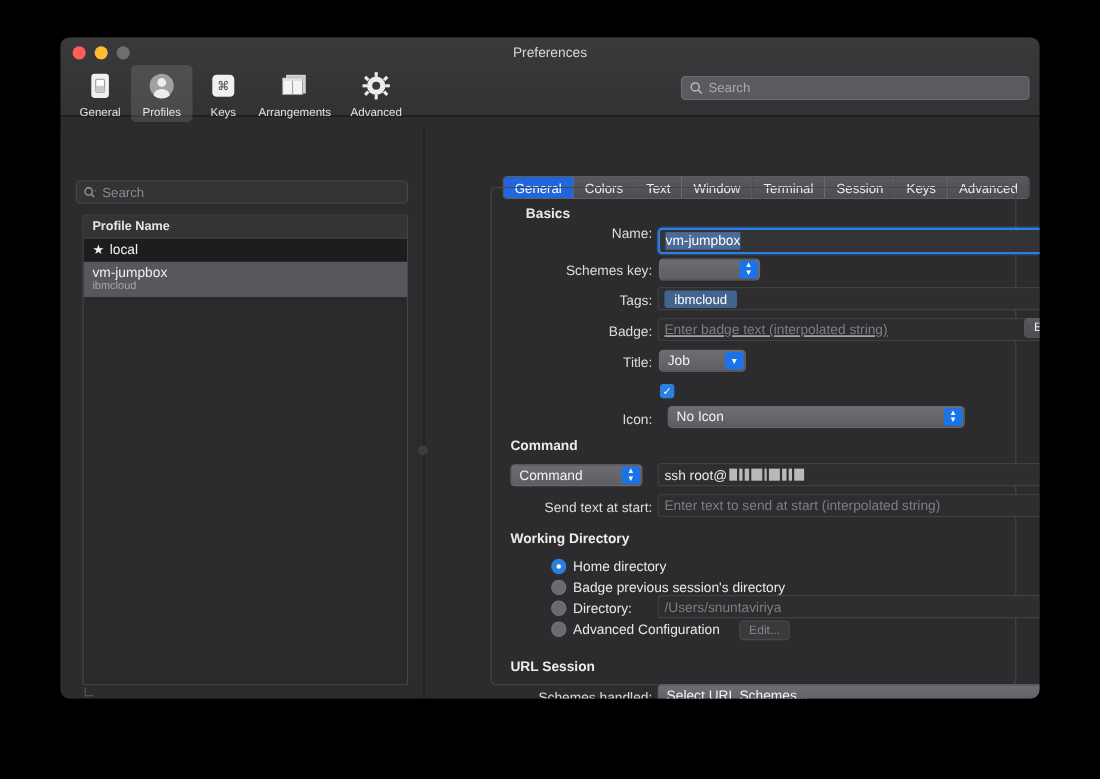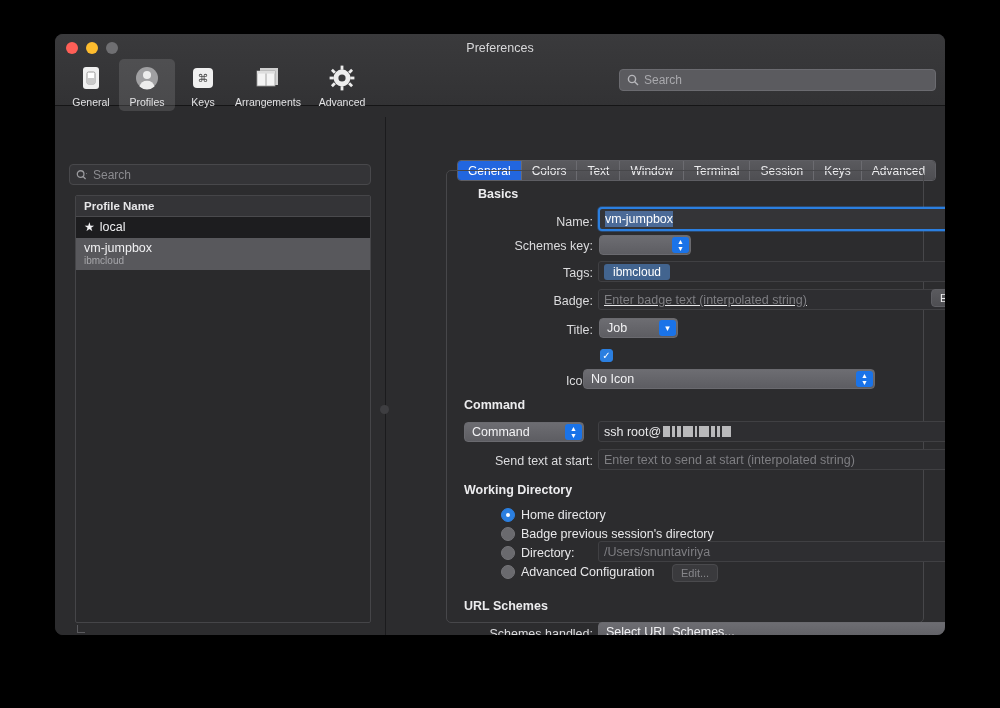--- a/index.html
+++ b/index.html
@@ -392,7 +392,7 @@
 
         <div class="sechead" style="left:31px; top:16px;">Basics</div>
 
-        <div class="flabel" style="left:20px; top:44px; width:126px;text-align:right;">Name:</div>
+        <div class="flabel" style="left:20px; top:34px; width:126px;text-align:right;">Name:</div>
         <div class="field focused" style="left:151px; top:36px; width:379px; height:24px;">
           <span class="selText">vm-jumpbox</span>
         </div>

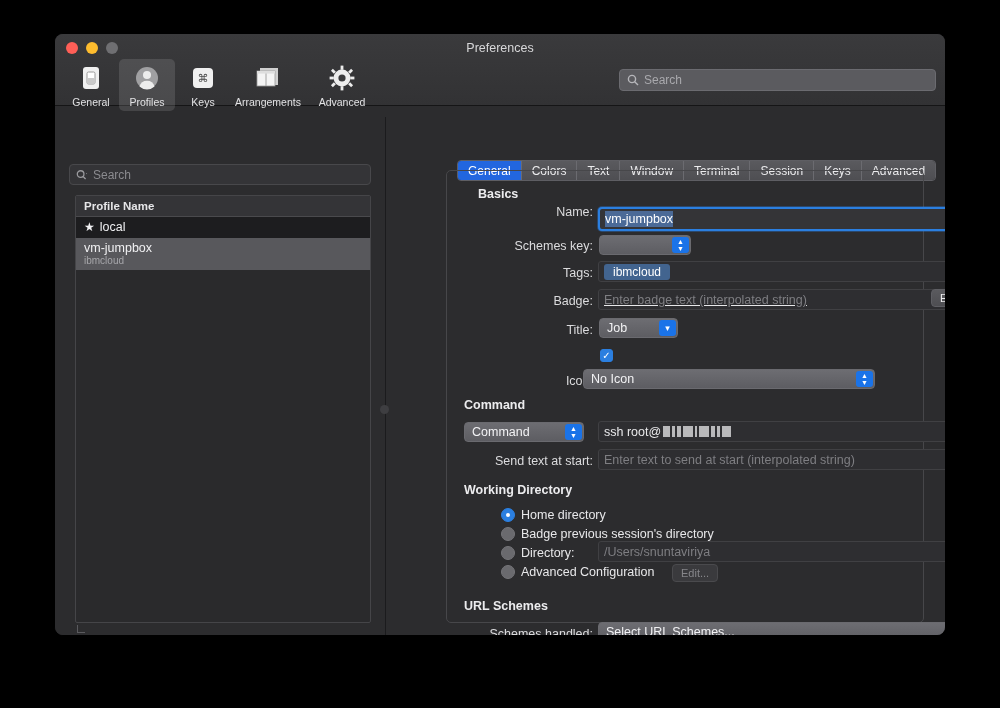--- a/index.html
+++ b/index.html
@@ -427,7 +427,7 @@
         <div class="cbox" style="left:153px; top:178px;">✓</div>
 
         <div class="flabel" style="left:20px; top:203px; width:126px;">Icon:</div>
-        <div class="popup" style="left:136px; top:198px; width:292px;text-align:right;">
+        <div class="popup" style="left:160px; top:198px; width:270px;text-align:right;">
           <span>No Icon</span>
           <span class="arrowbox">
             <span>▲</span>

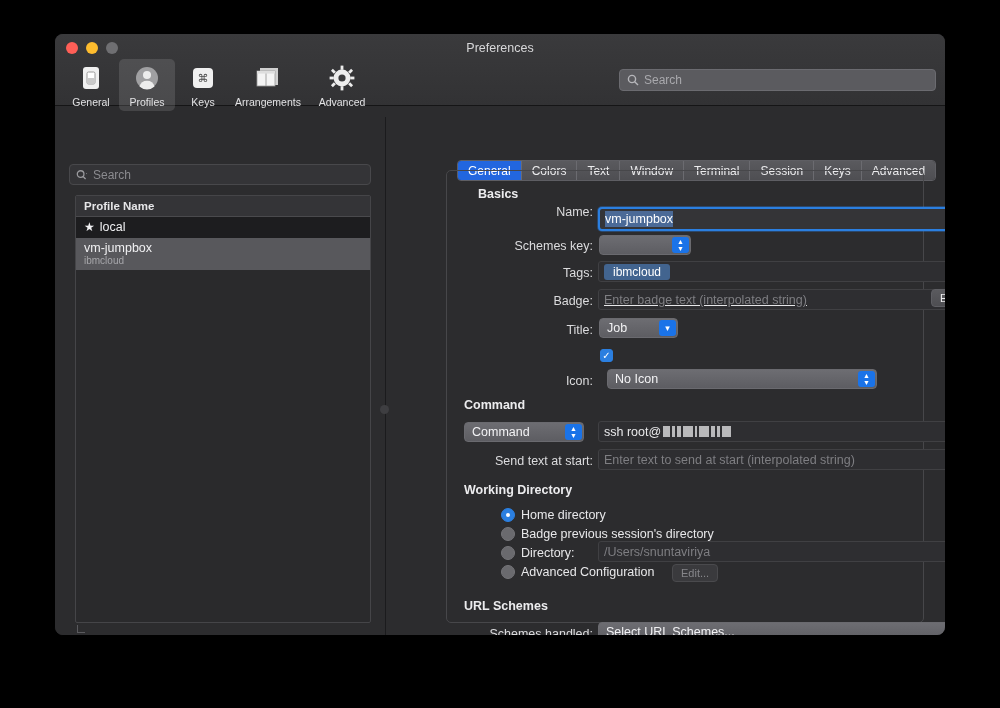--- a/index.html
+++ b/index.html
@@ -482,7 +482,7 @@
         <div class="ftext" style="left:74px; top:394px;">Advanced Configuration</div>
         <div class="smallbtn dim" style="left:225px; top:393px;">Edit...</div>
 
-        <div class="sechead" style="left:17px; top:428px;">URL Schemes</div>
+        <div class="sechead" style="left:17px; top:428px;">URL Session</div>
 
         <div class="flabel" style="left:14px; top:456px; width:132px;">Schemes handled:</div>
         <div class="popup single" style="left:151px; top:451px; width:379px;">

